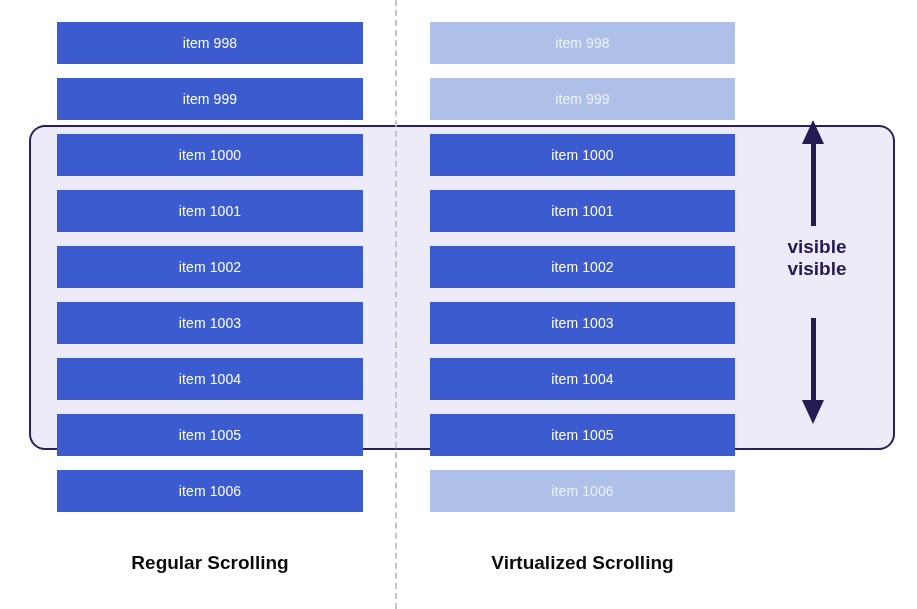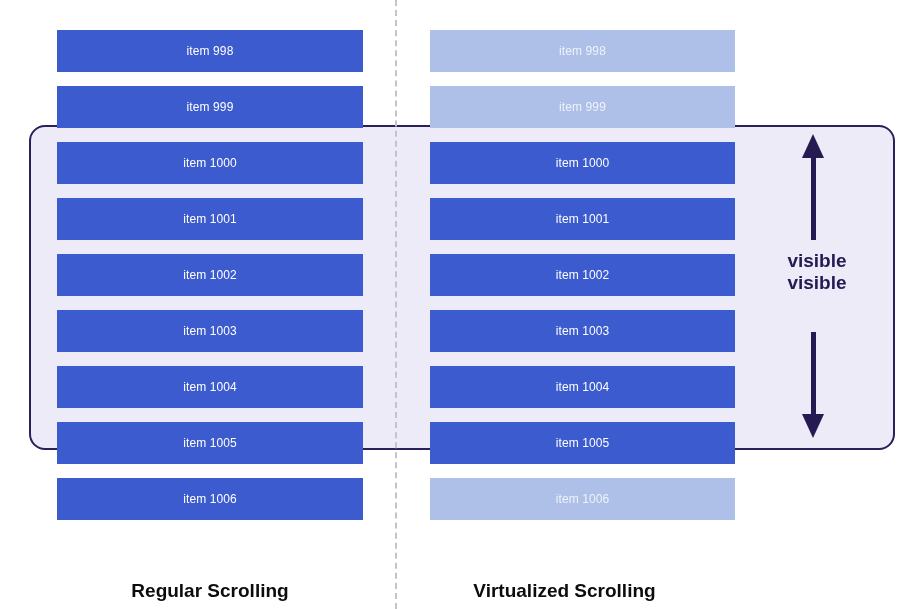--- a/index.html
+++ b/index.html
@@ -60,10 +60,9 @@
     display: flex;
     align-items: center;
     justify-content: center;
-    font-size: 12px;
+    font-size: 14px;
     letter-spacing: 0.1px;
     white-space: nowrap;
-    margin-top: 8px;
   }
   .item.solid {
     background: #3b5bce;

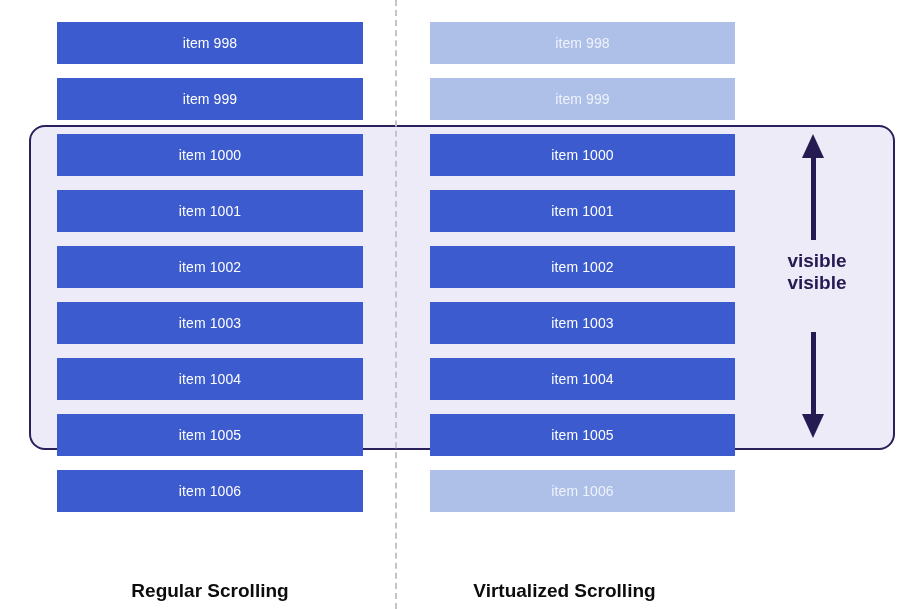--- a/index.html
+++ b/index.html
@@ -91,7 +91,7 @@
   .annotation {
     position: absolute;
     left: 752px;
-    top: 132px;
+    top: 118px;
     width: 130px;
     height: 310px;
     z-index: 5;

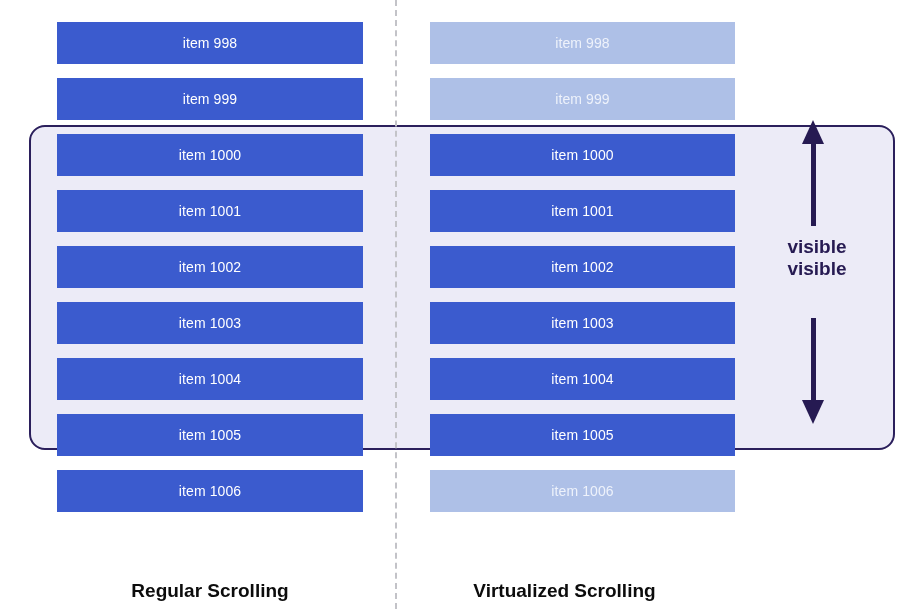--- a/index.html
+++ b/index.html
@@ -82,7 +82,6 @@
     font-weight: bold;
     color: #0c0c0c;
     z-index: 4;
-    margin-top: 28px;
   }
   .caption.left  { left: 57px;  width: 306px; }
   .caption.right { left: 412px; width: 305px; }

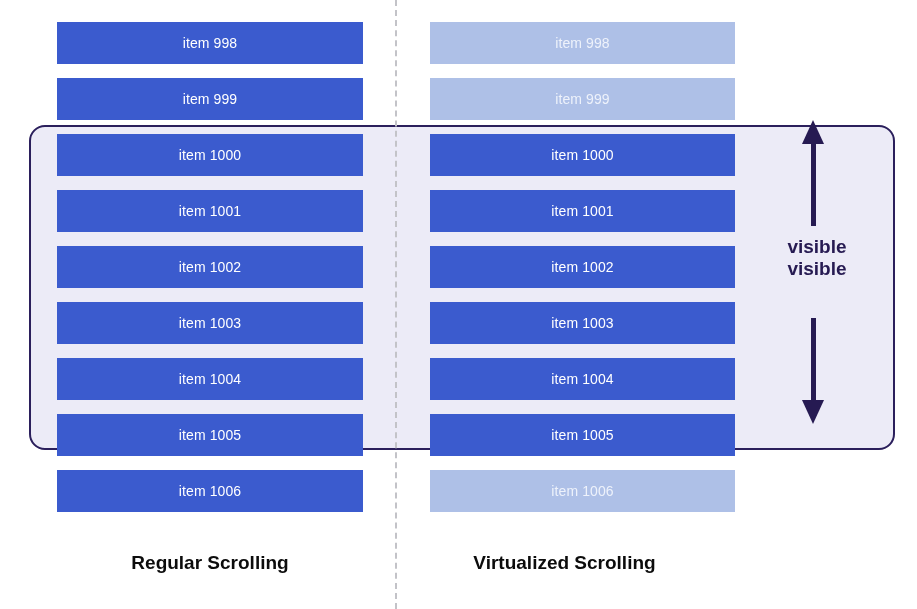--- a/index.html
+++ b/index.html
@@ -84,7 +84,7 @@
     z-index: 4;
   }
   .caption.left  { left: 57px;  width: 306px; }
-  .caption.right { left: 412px; width: 305px; }
+  .caption.right { left: 430px; width: 305px; }
 
   
   .annotation {

